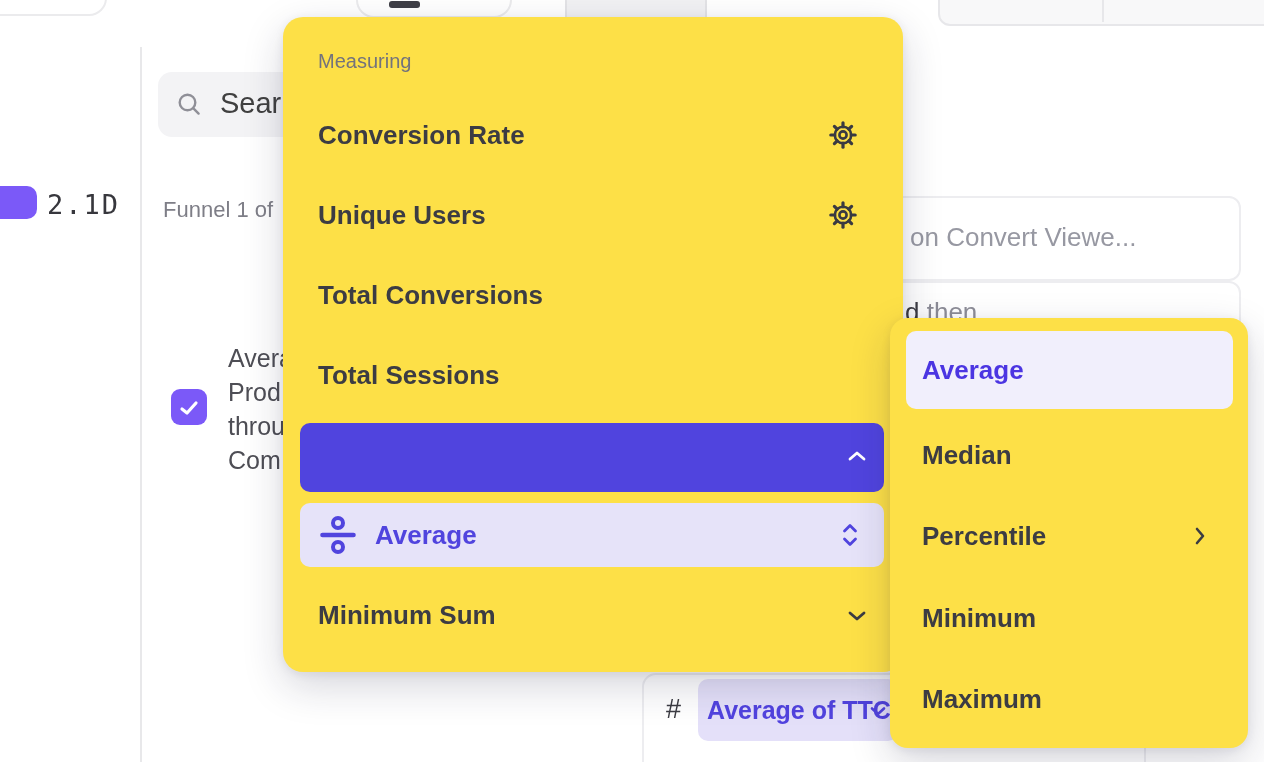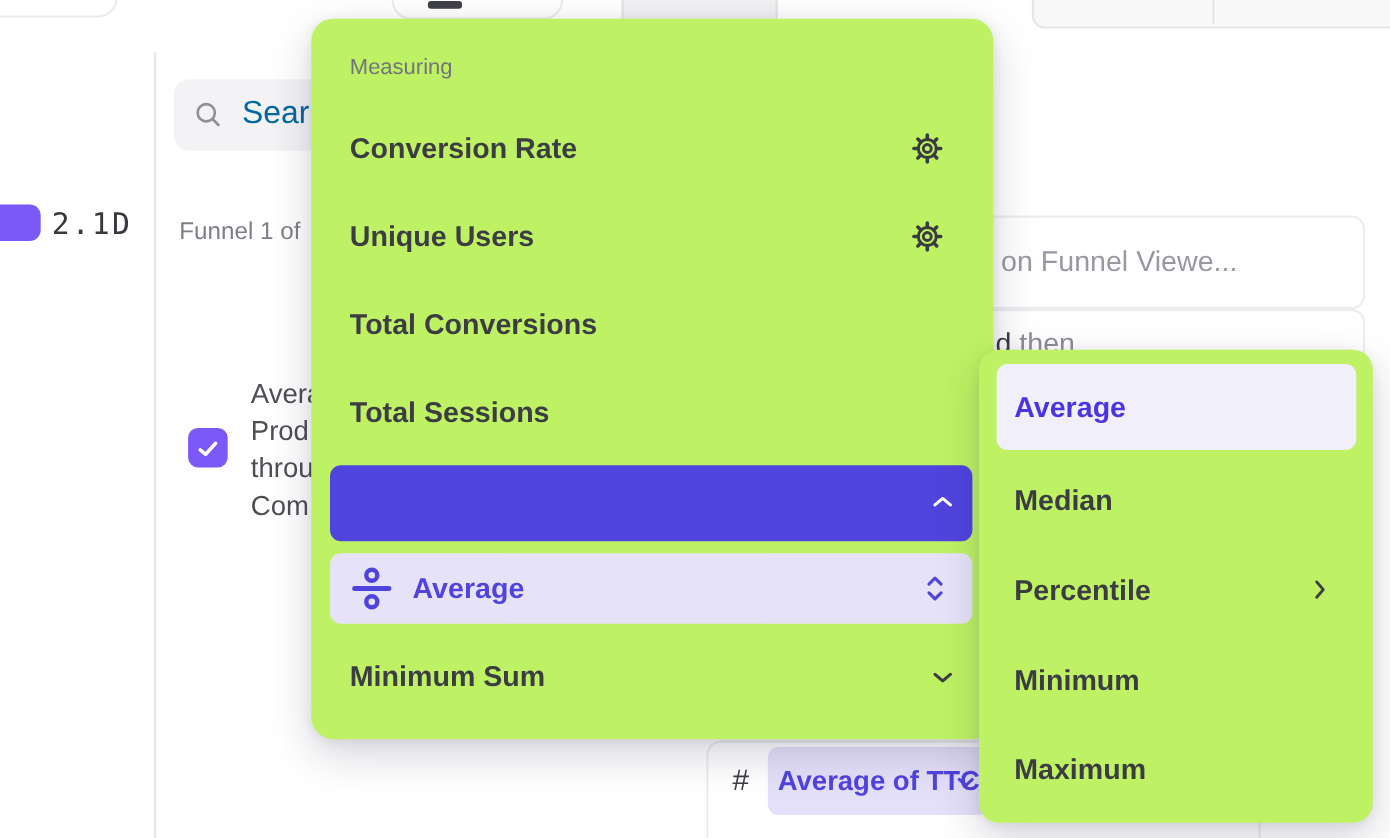--- a/index.html
+++ b/index.html
@@ -9,7 +9,7 @@
   .card{background:#fff;border:2px solid #ededf0;border-radius:12px;}
   .menu-text{font-size:26px;font-weight:600;color:#3c3c43;line-height:30px;white-space:nowrap;}
   .muted{color:#8d8d97;}
-  .panel{background:#bef264;border-radius:20px;box-shadow:0 14px 40px rgba(30,30,60,.18),0 2px 10px rgba(30,30,60,.08);}
+  .panel{background:#fde047;border-radius:20px;box-shadow:0 14px 40px rgba(30,30,60,.18),0 2px 10px rgba(30,30,60,.08);}
   .pill-bg{background:#E4E0F9;border-radius:10px;}
   .vline{background:#e8e8ea;width:2px;}
   svg{display:block;}

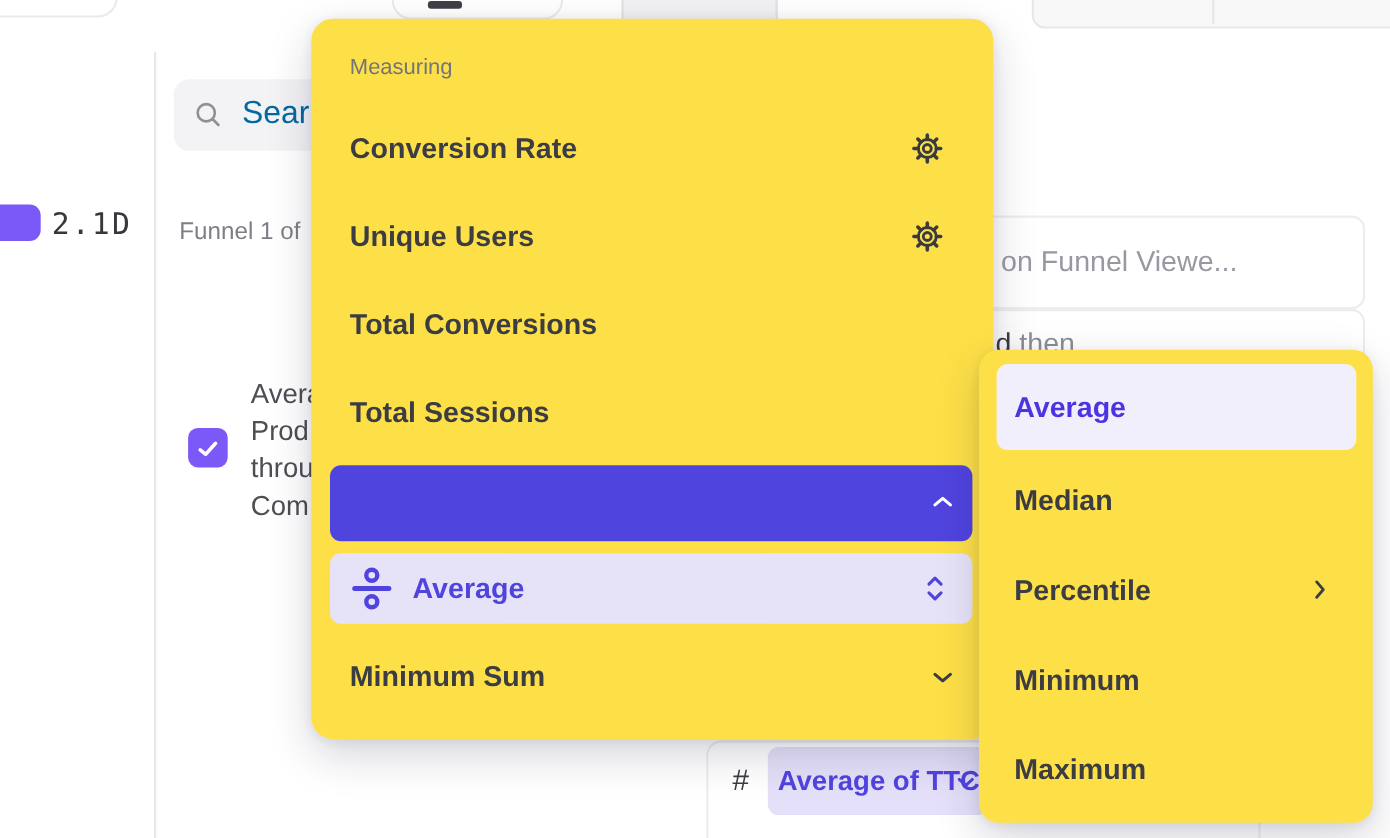--- a/index.html
+++ b/index.html
@@ -40,7 +40,7 @@
           <line x1="17.4" y1="17.4" x2="22.6" y2="22.6"></line>
       </svg>
     </span>
-    <span class="abs" style="left:62px;top:15px;font-size:29px;color:#0369a1;white-space:nowrap;">Sear</span>
+    <span class="abs" style="left:62px;top:15px;font-size:29px;color:#404040;white-space:nowrap;">Sear</span>
   </div>
 
   <div class="abs" style="left:163px;top:197px;font-size:22px;color:#7e7e87;white-space:nowrap;">Funnel 1 of</div>

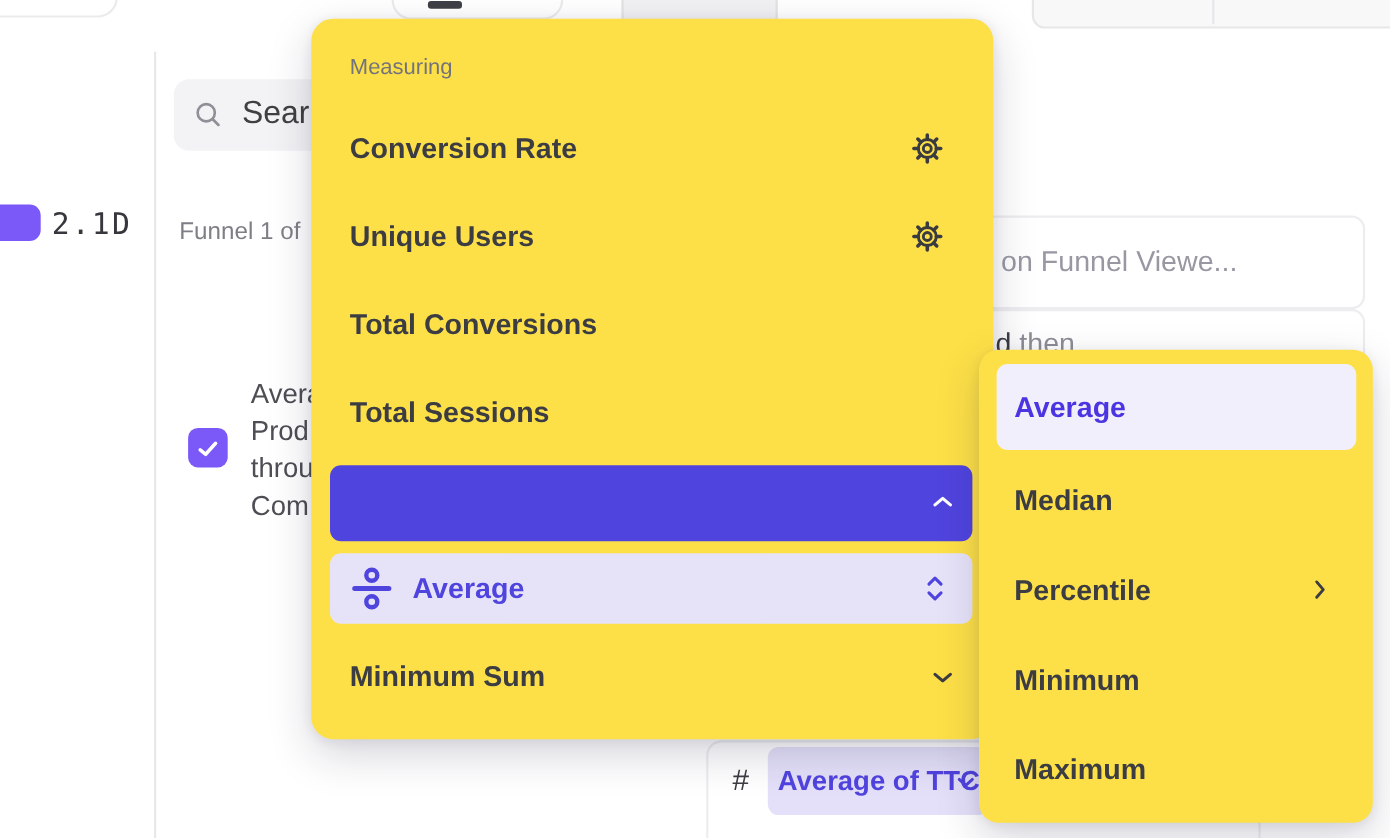--- a/index.html
+++ b/index.html
@@ -64,7 +64,7 @@
   </div>
 
   <div class="abs card" style="left:640px;top:196px;width:597px;height:81px;">
-    <span class="abs muted" style="left:268px;top:24px;font-size:26px;font-weight:500;color:#9798a2;white-space:nowrap;">on Funnel Viewe...</span>
+    <span class="abs muted" style="left:268px;top:24px;font-size:26px;font-weight:500;color:#9798a2;white-space:nowrap;">on Convert Viewe...</span>
   </div>
   <div class="abs card" style="left:640px;top:281px;width:597px;height:160px;">
     <span class="abs" style="left:263px;top:14px;font-size:26px;font-weight:500;white-space:nowrap;">

